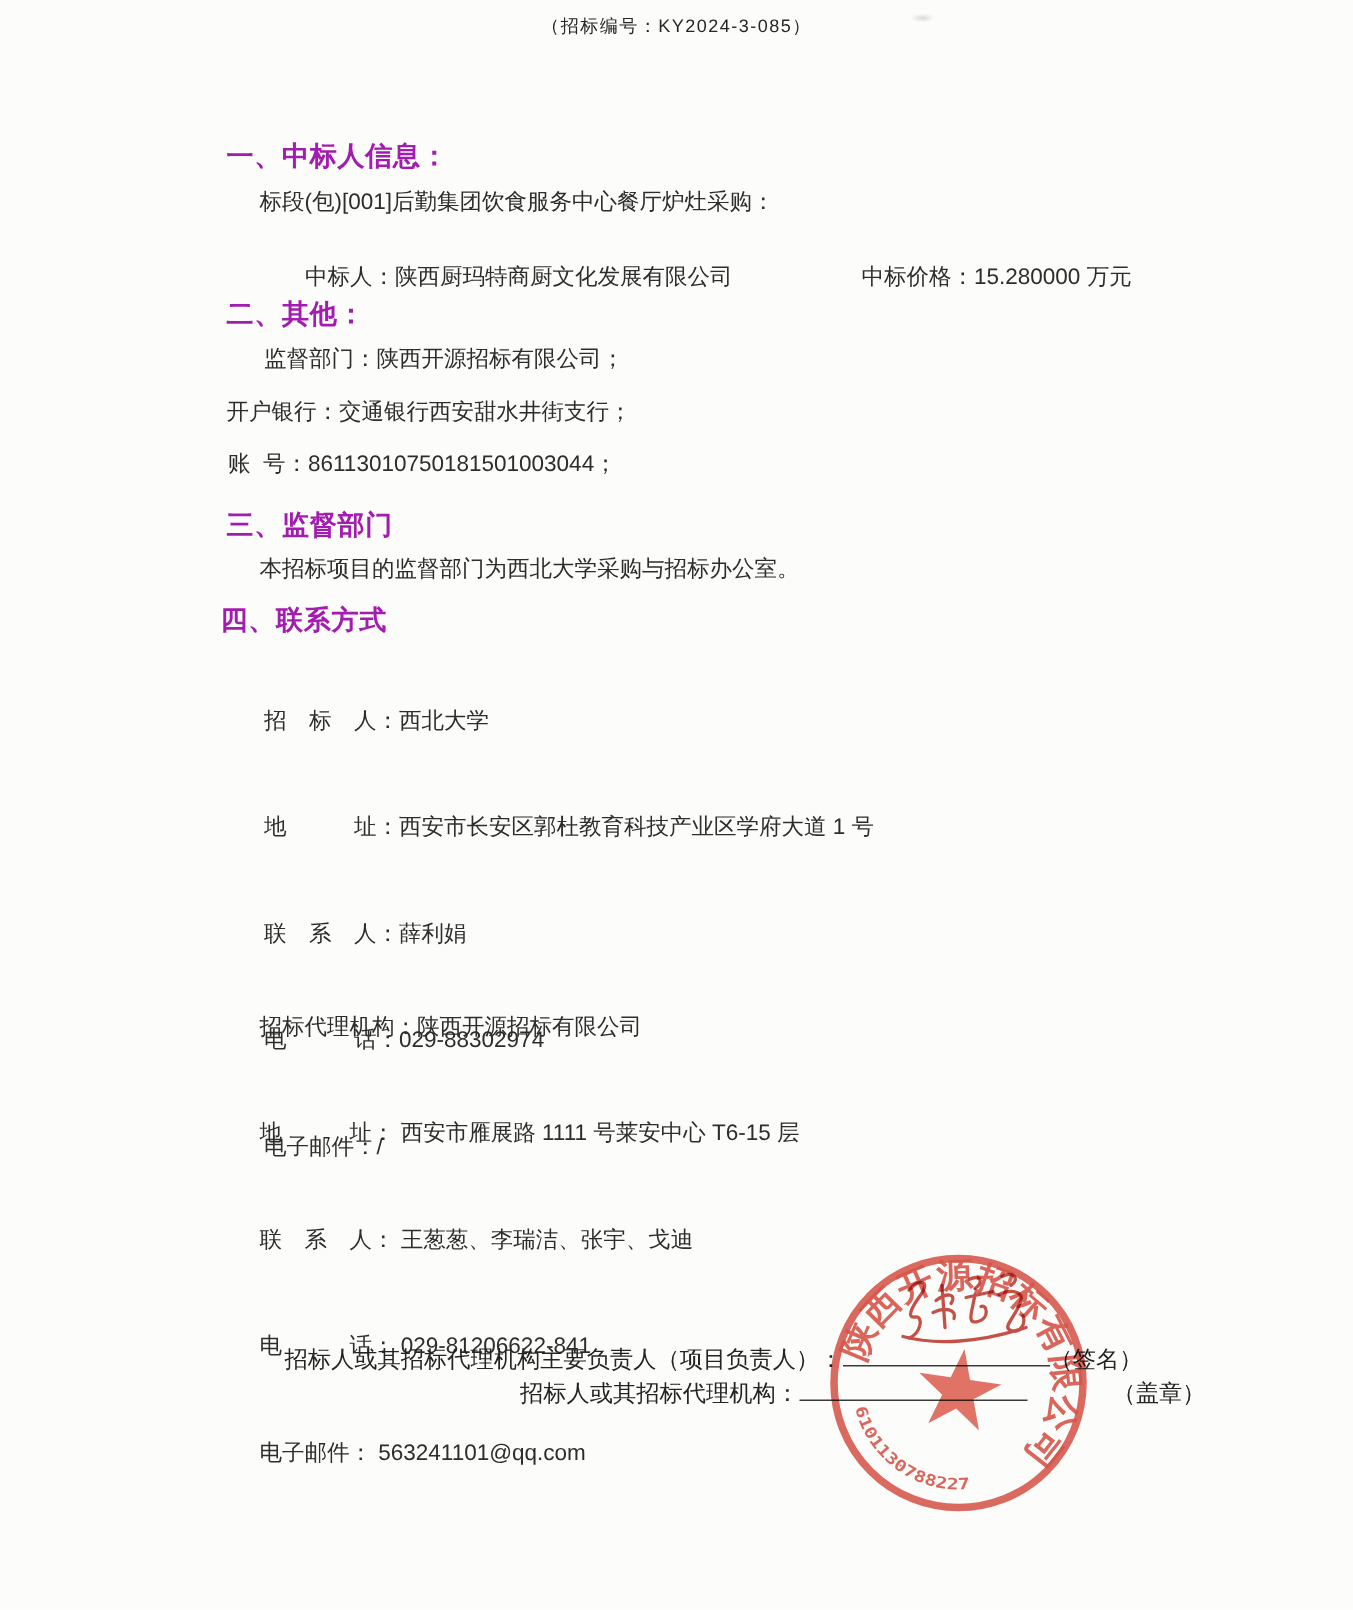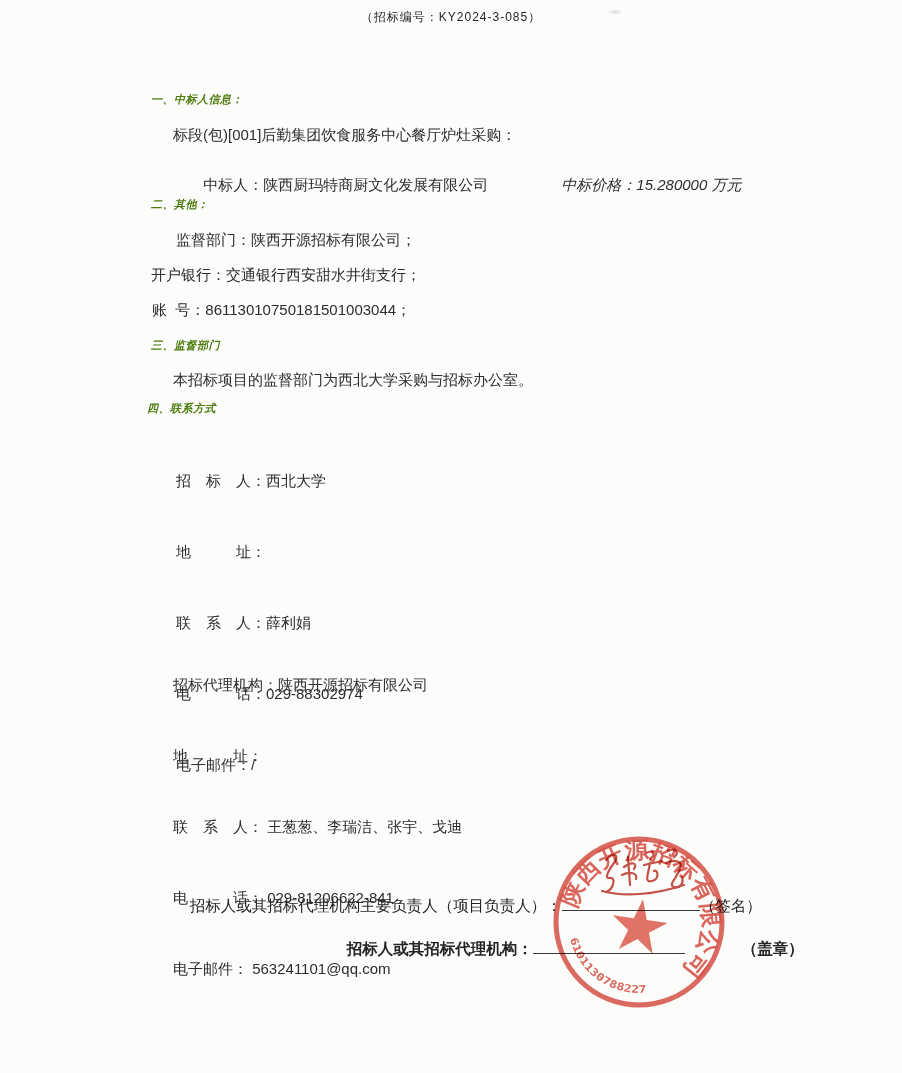--- a/index.html
+++ b/index.html
@@ -11,7 +11,7 @@
   }
   .abs{position:absolute;white-space:pre;}
   .title{top:9px;left:0;right:0;text-align:center;font-size:12px;letter-spacing:1px;color:#262626;}
-  .heading{font-size:11px;font-weight:700;color:#4d7c0f;letter-spacing:.5px;font-style:italic;}
+  .heading{font-size:18px;font-weight:700;color:#a21caf;letter-spacing:.5px;}
   .body-t{font-size:15px;line-height:16px;}
   .row{display:flex;align-items:center;margin-bottom:19px;line-height:16px;}
   .row .lab{white-space:pre;font-size:15px;}

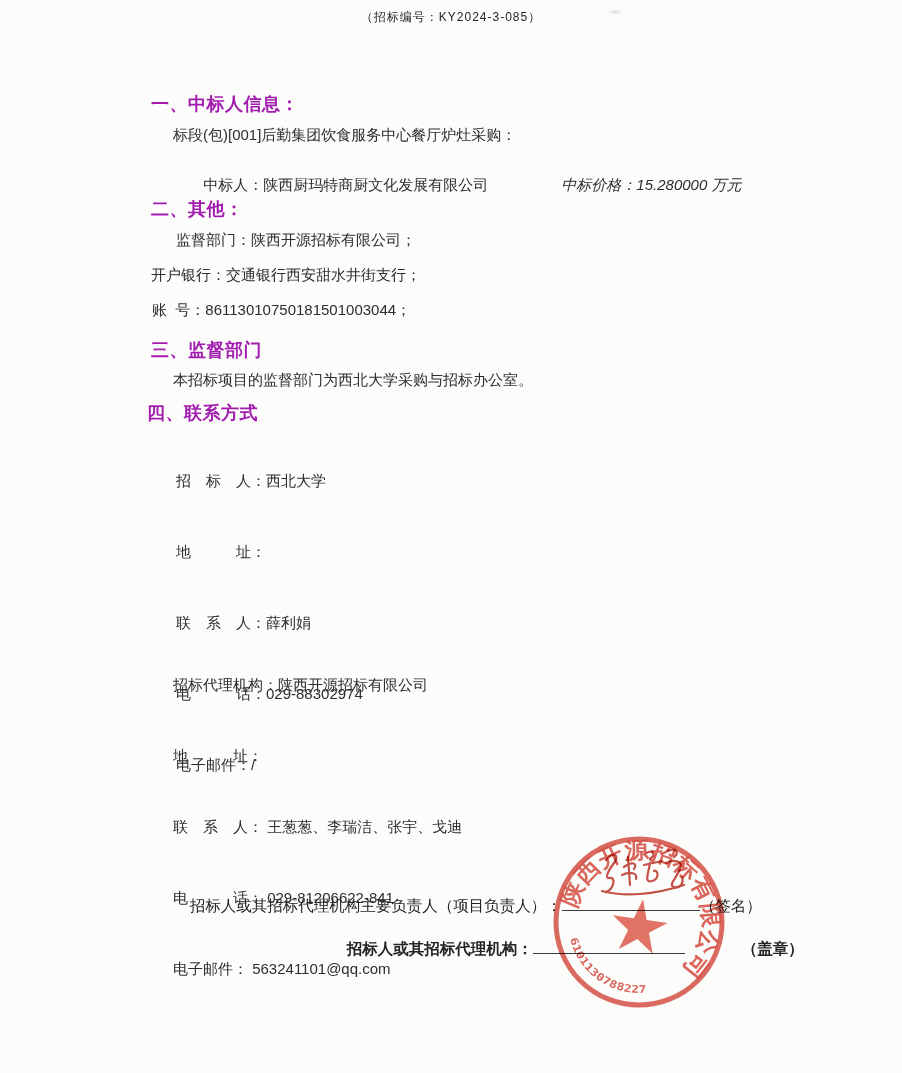--- a/index.html
+++ b/index.html
@@ -35,7 +35,7 @@
 <div class="abs body-t" style="top:161px;left:195px;">
   <span>中标人：</span><span>陕西厨玛特商厨文化发展有限公司</span>
 </div>
-<div class="abs body-t" style="top:161px;left:553px;font-style:italic;">
+<div class="abs body-t" style="top:161px;left:566px;">
   <span>中标价格：</span><span>15.280000 万元</span>
 </div>
 

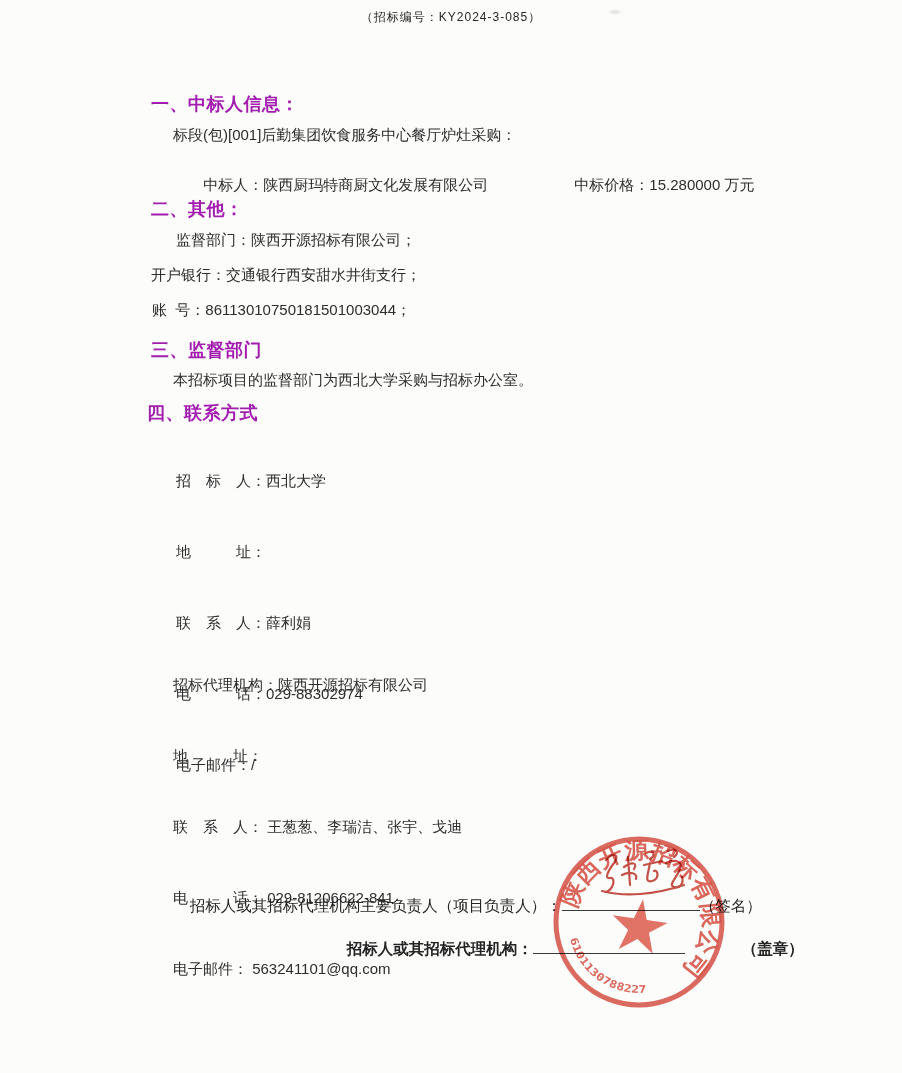--- a/index.html
+++ b/index.html
@@ -54,7 +54,7 @@
     <span class="lab">招　标　人：</span><span class="val">西北大学</span>
   </div>
   <div class="row">
-    <span class="lab">地　　　址：</span>
+    <span class="lab">地　　　址：</span><span class="val">西安市长安区郭杜教育科技产业区学府大道 1 号</span>
   </div>
   <div class="row">
     <span class="lab">联　系　人：</span><span class="val">薛利娟</span>

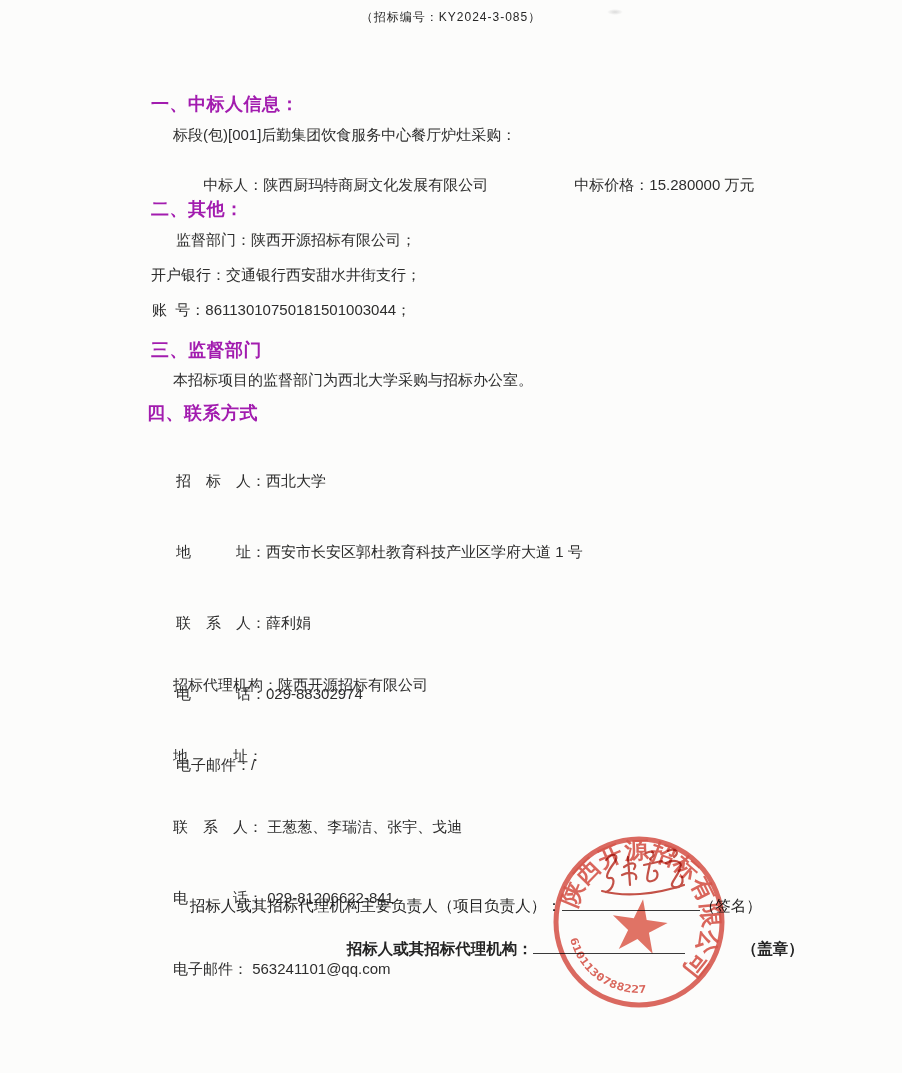--- a/index.html
+++ b/index.html
@@ -72,7 +72,7 @@
     <span class="lab">招标代理机构：</span><span class="val">陕西开源招标有限公司</span>
   </div>
   <div class="row">
-    <span class="lab">地　　　址：</span>
+    <span class="lab">地　　　址：</span><span class="val"> 西安市雁展路 1111 号莱安中心 T6-15 层</span>
   </div>
   <div class="row">
     <span class="lab">联　系　人：</span><span class="val"> 王葱葱、李瑞洁、张宇、戈迪</span>

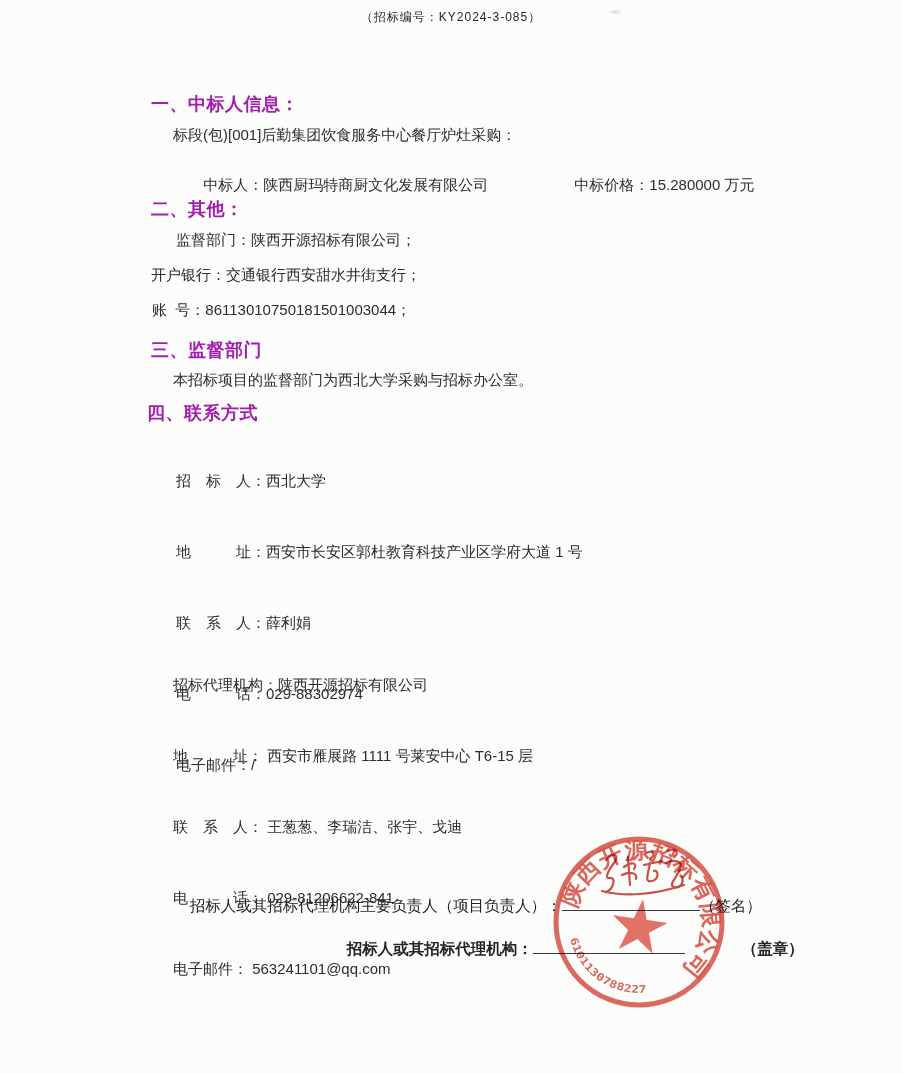--- a/index.html
+++ b/index.html
@@ -89,7 +89,7 @@
   <span>招标人或其招标代理机构主要负责人（项目负责人）：</span><span class="uline" style="width:138px;"></span><span>（签名）</span>
 </div>
 
-<div class="abs sign-line" style="top:920px;left:338px;font-weight:bold;">
+<div class="abs sign-line" style="top:900px;left:338px;">
   <span>招标人或其招标代理机构：</span><span class="uline" style="width:152px;"></span><span style="margin-left:57px;">（盖章）</span>
 </div>
 

